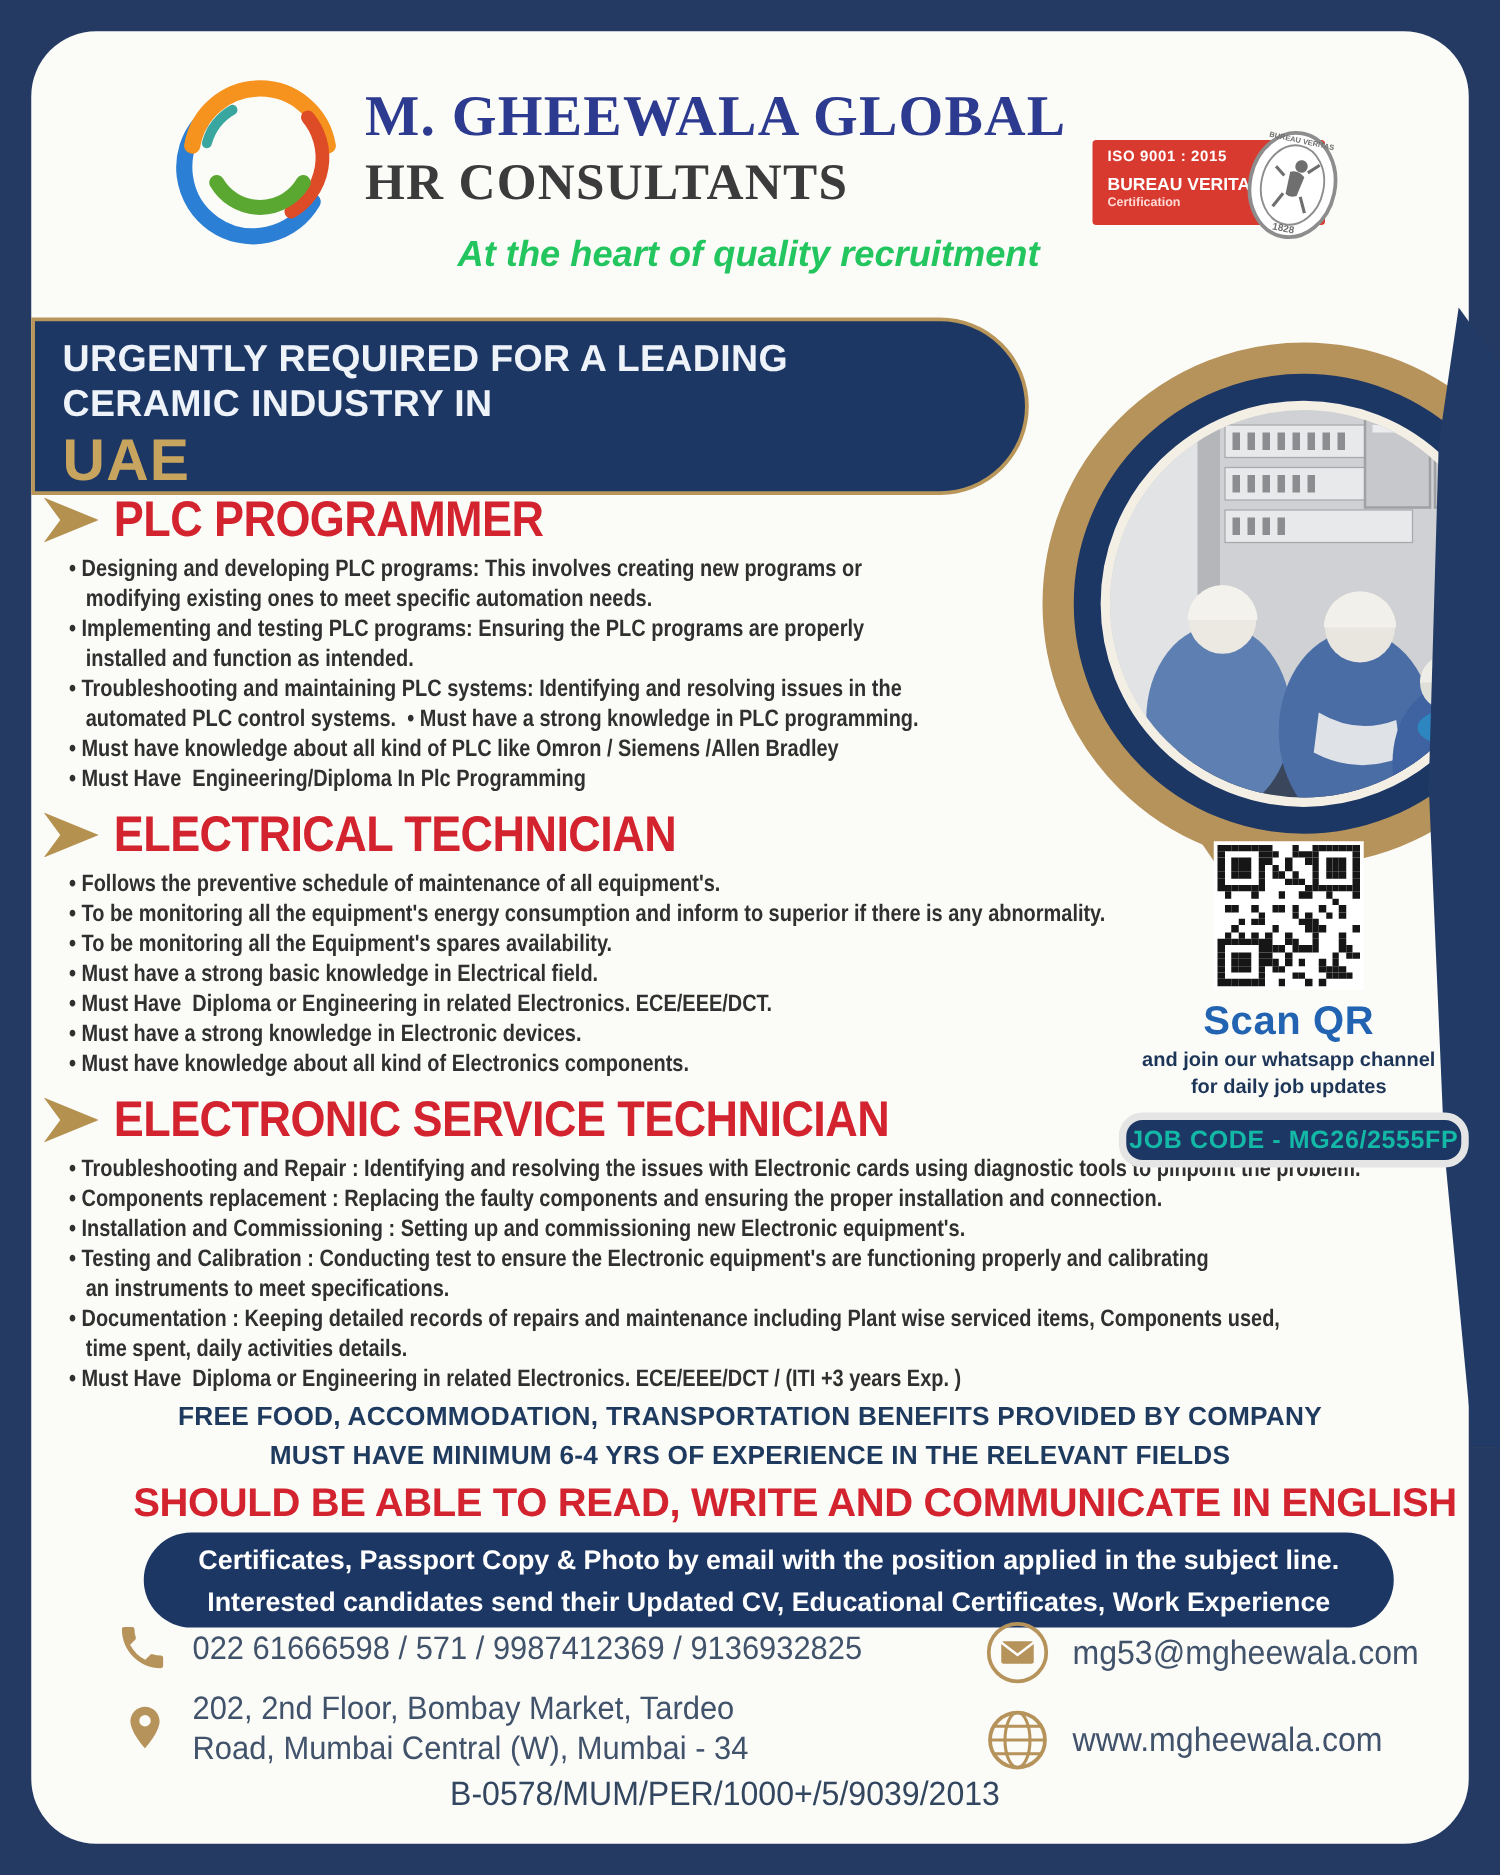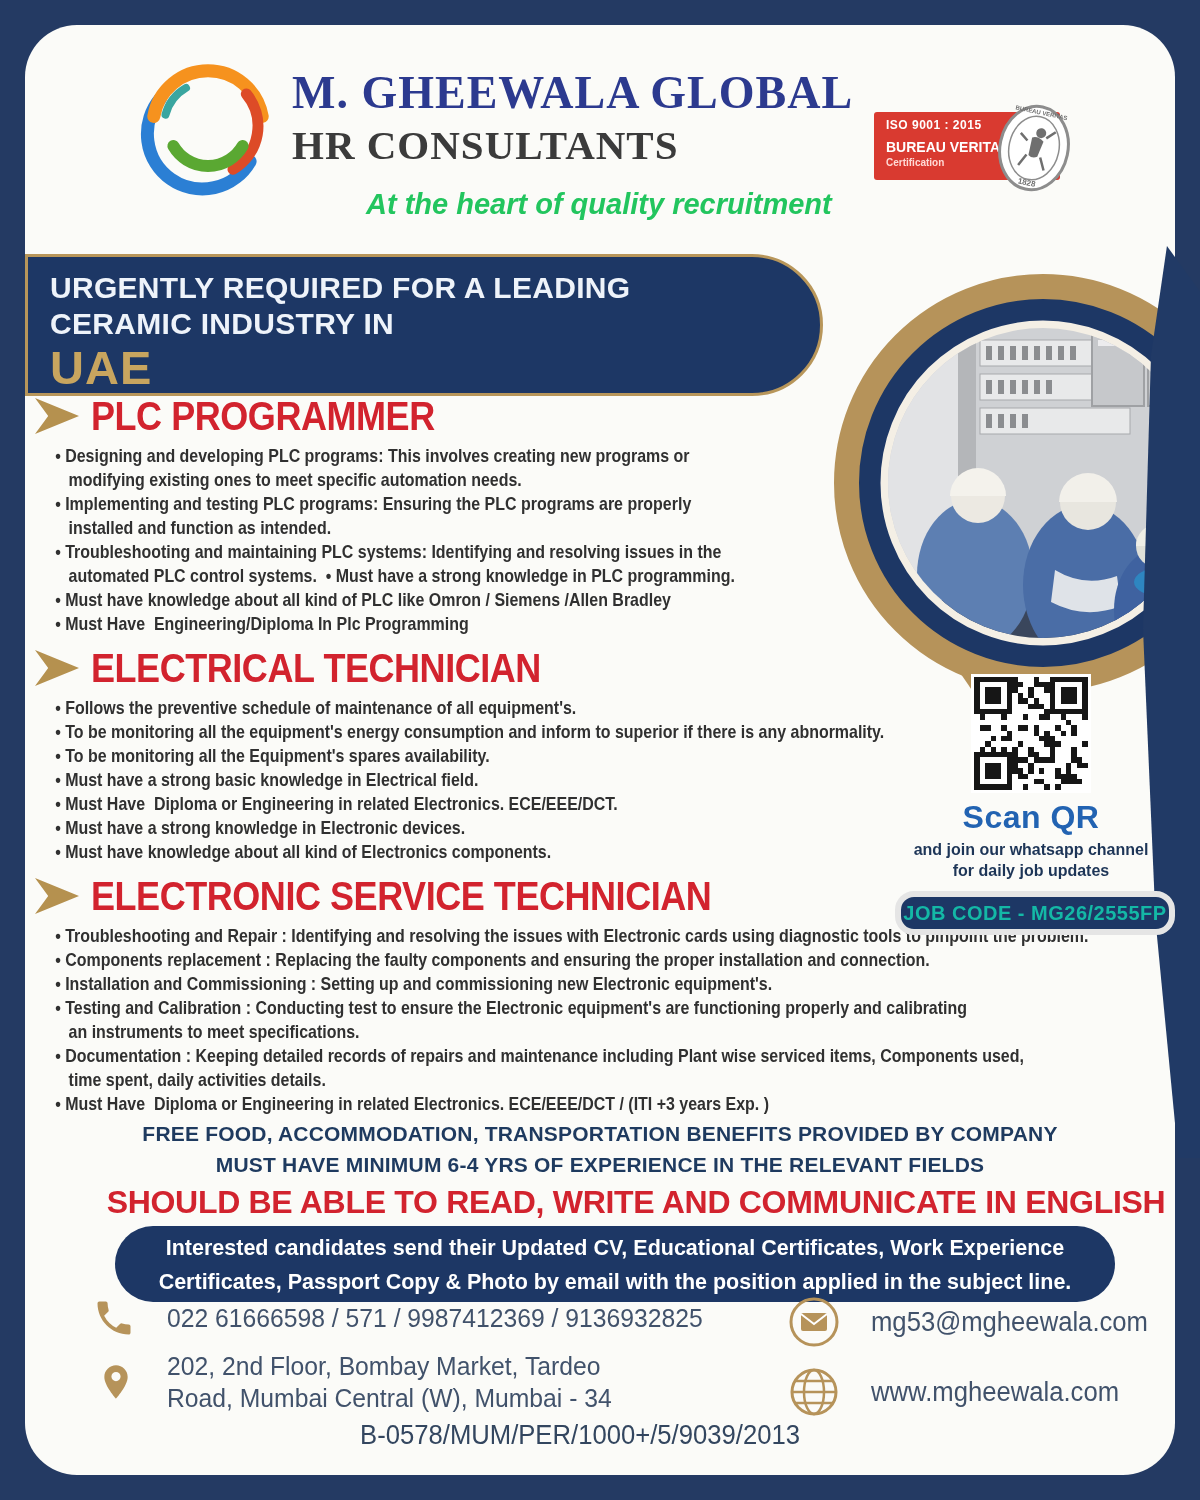--- a/index.html
+++ b/index.html
@@ -688,8 +688,8 @@
   <div class="english">SHOULD BE ABLE TO READ, WRITE AND COMMUNICATE IN ENGLISH</div>
 
   <div class="cta">
+    <div>Certificates, Passport Copy &amp; Photo by email with the position applied in the subject line.</div>
     <div>Interested candidates send their Updated CV, Educational Certificates, Work Experience</div>
-    <div>Certificates, Passport Copy &amp; Photo by email with the position applied in the subject line.</div>
   </div>
 
   <div class="c-row" style="left:92px; top:1296px;">

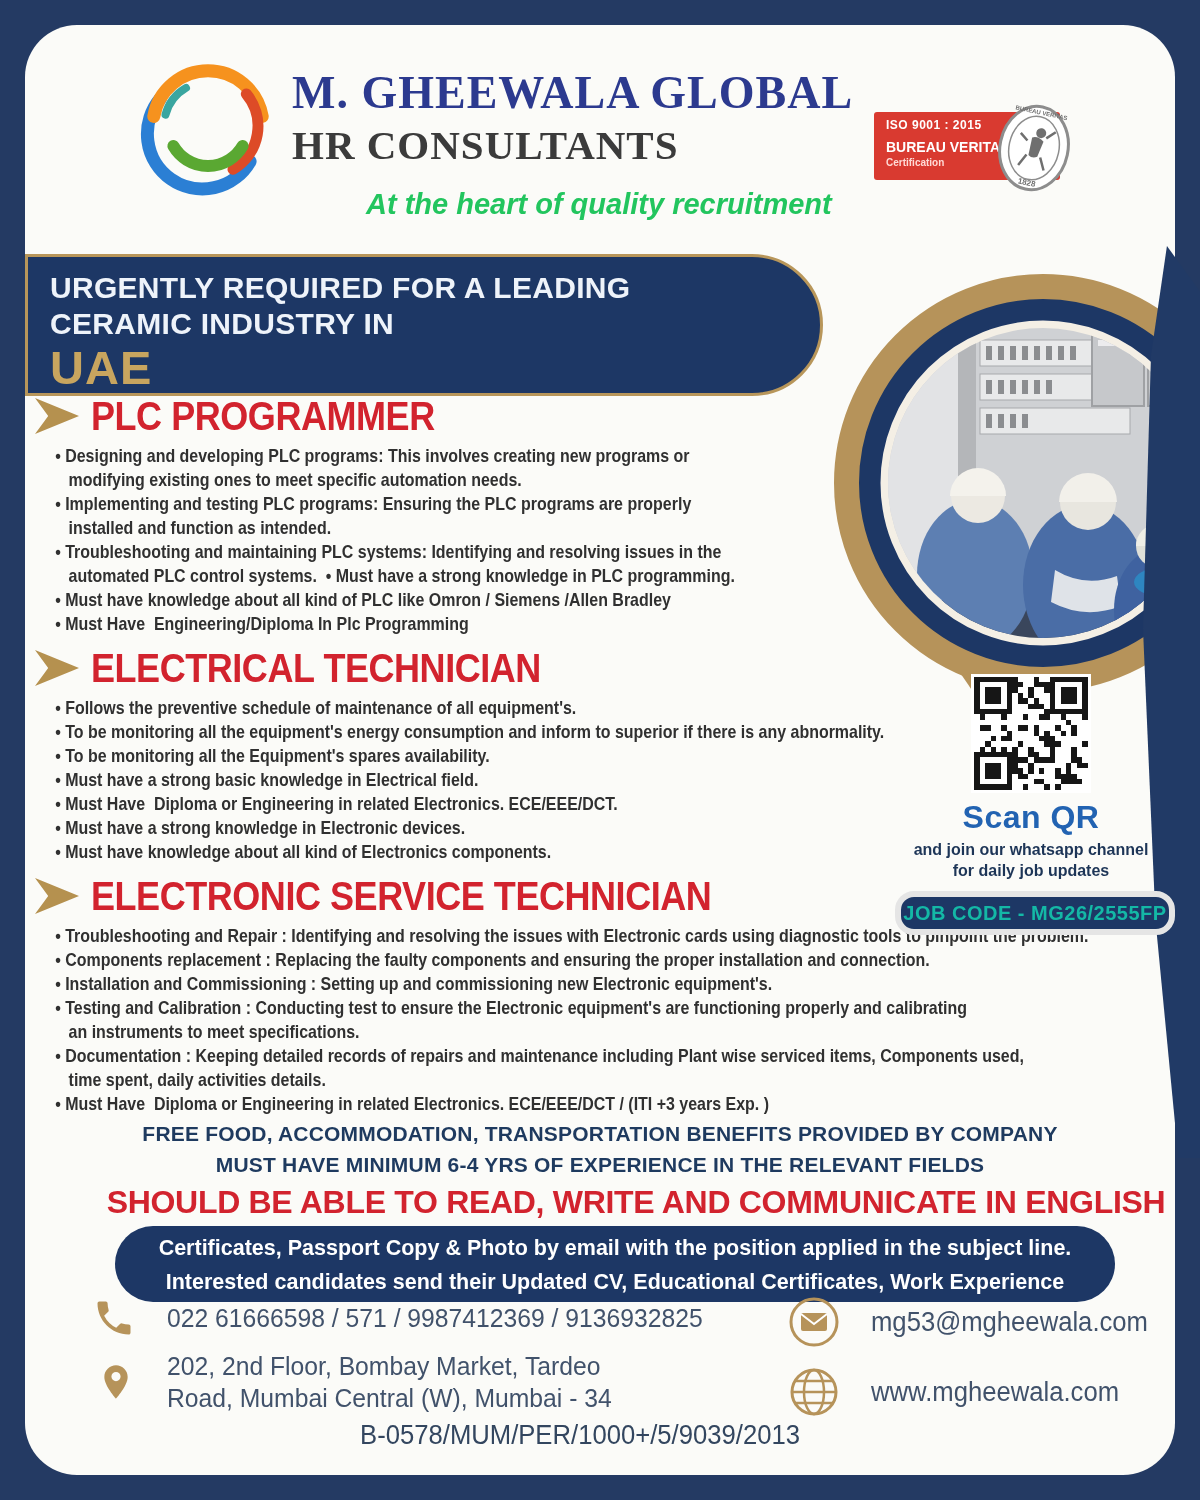--- a/index.html
+++ b/index.html
@@ -76,7 +76,7 @@
         color:#ffffff; font-weight:bold; font-size:21.5px; line-height:34px; padding-top:5px;
         box-sizing:border-box;}
   
-  .c-row{ position:absolute; display:flex; align-items:center; gap:31px;}
+  .c-row{ position:absolute; display:flex; align-items:center; gap:18px;}
   .c-text{ color:#41526b; font-size:26px; transform:scaleX(.95); transform-origin:0 50%;
            white-space:nowrap; line-height:32px;}
   .reg{ position:absolute; left:60px; top:1420px; width:1040px; text-align:center;

